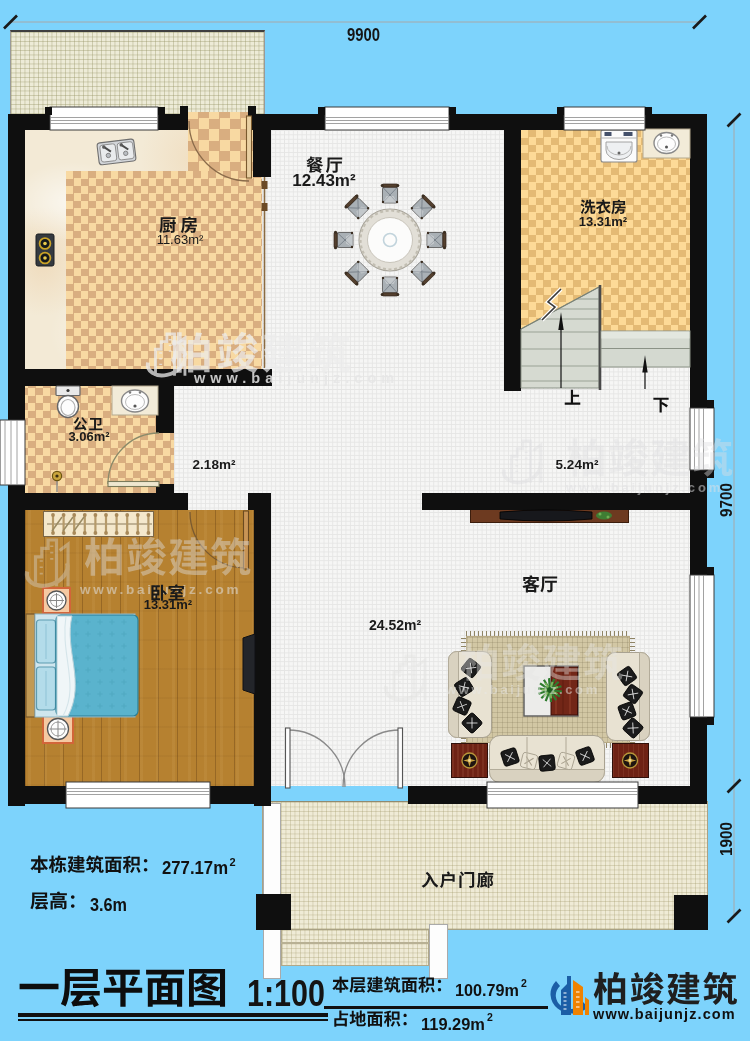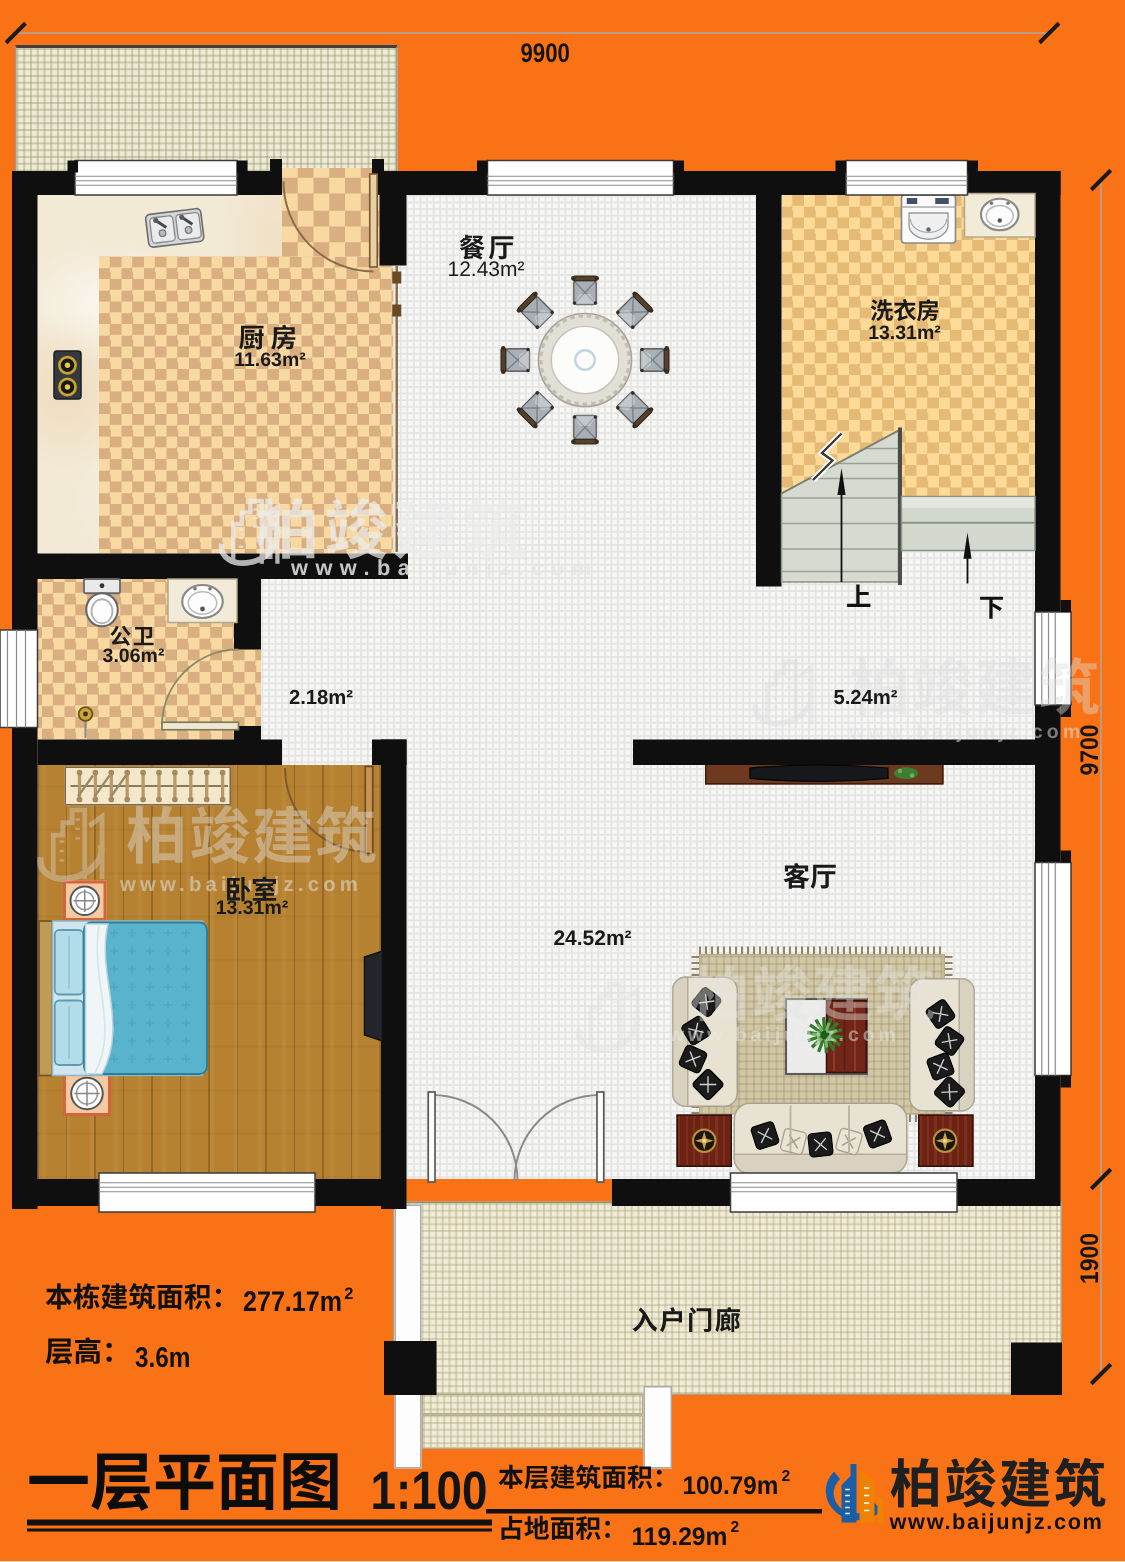--- a/index.html
+++ b/index.html
@@ -2,7 +2,7 @@
 <html><head><meta charset="utf-8">
 <style>
 html,body{margin:0;padding:0;background:#fff}
-#page{position:relative;width:750px;height:1041px;overflow:hidden;background:#f97316;font-family:"Liberation Sans",sans-serif}
+#page{position:relative;width:750px;height:1041px;overflow:hidden;background:#7dd3fc;font-family:"Liberation Sans",sans-serif}
 #page div{position:absolute;box-sizing:border-box}
 .w{background:#0f0f0f}
 .grid{background-color:#f6f6f5;background-image:linear-gradient(#e5e5e4 1px,transparent 1px),linear-gradient(90deg,#e5e5e4 1px,transparent 1px);background-size:4.4px 4.4px}

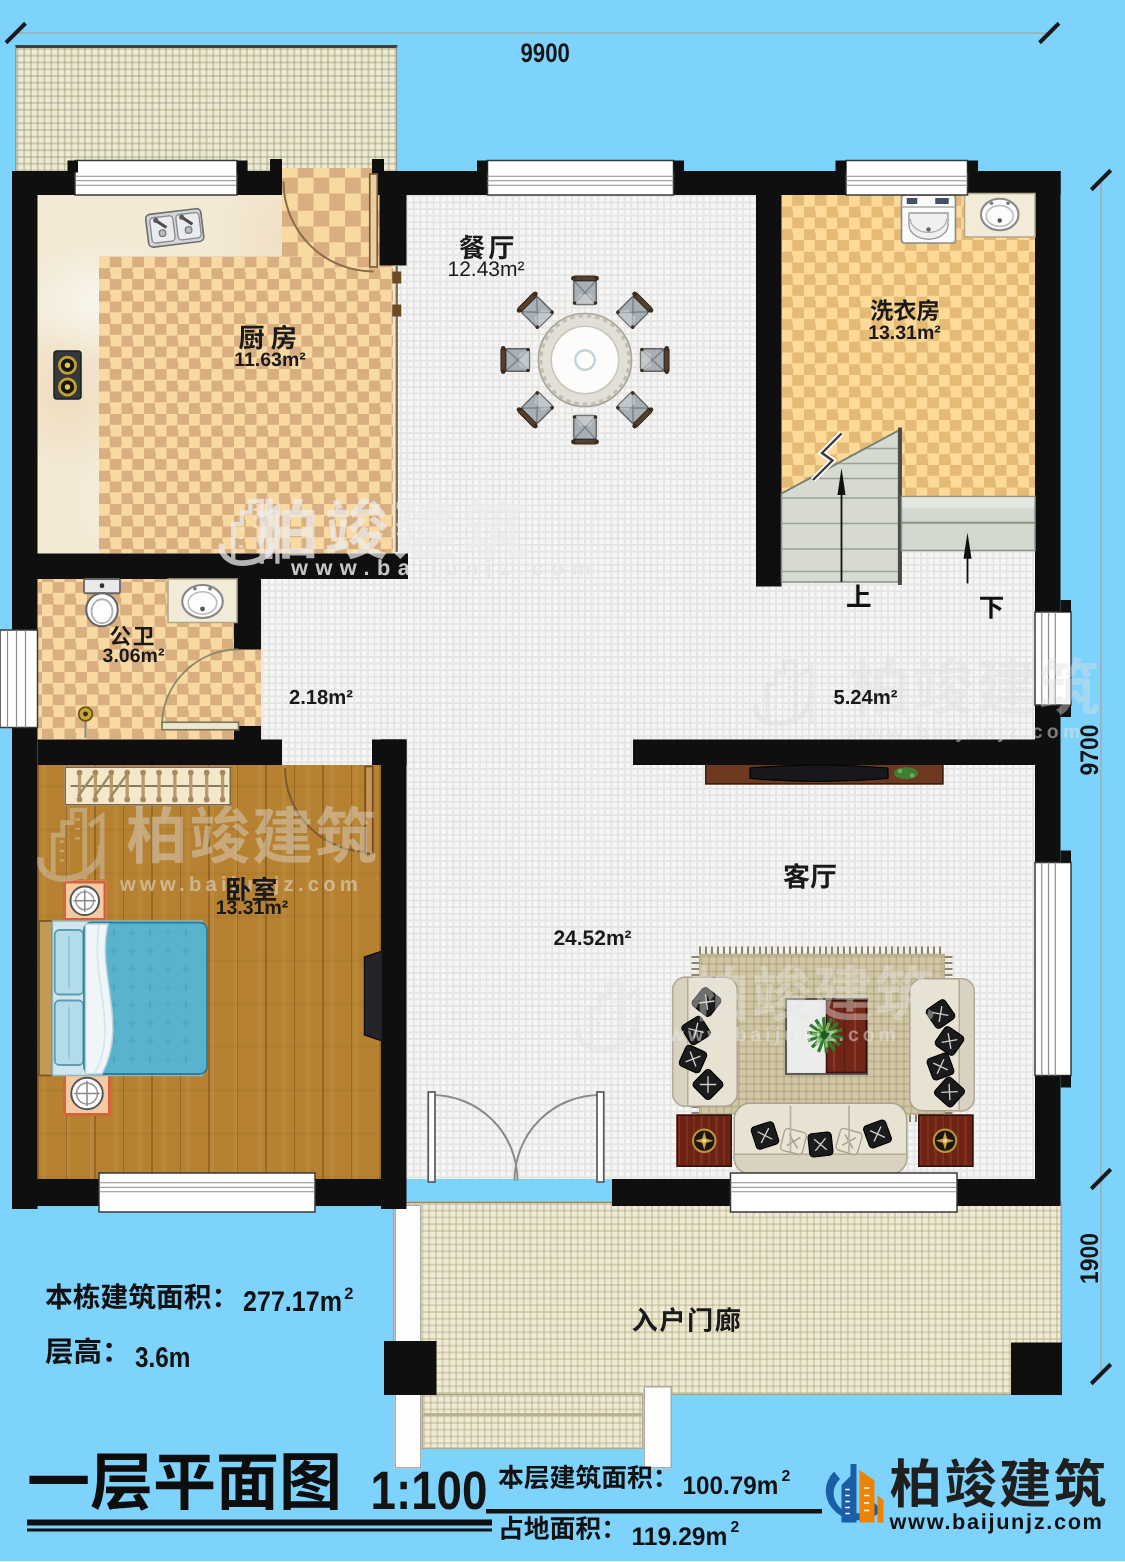--- a/index.html
+++ b/index.html
@@ -811,7 +811,7 @@
 
 <div class="lab" style="left:120px;top:232.94px;width:120px;font-size:13px;font-weight:bold;color:#1a1a1a;">11.63m²</div>
 
-<div class="lab" style="left:264px;top:171.94px;width:120px;font-size:14px;font-weight:normal;color:#1a1a1a;">12.43m²</div>
+<div class="lab" style="left:264px;top:171.94px;width:120px;font-size:17px;font-weight:bold;color:#1a1a1a;">12.43m²</div>
 
 <div class="lab" style="left:543px;top:214.94px;width:120px;font-size:13px;font-weight:bold;color:#1a1a1a;">13.31m²</div>
 

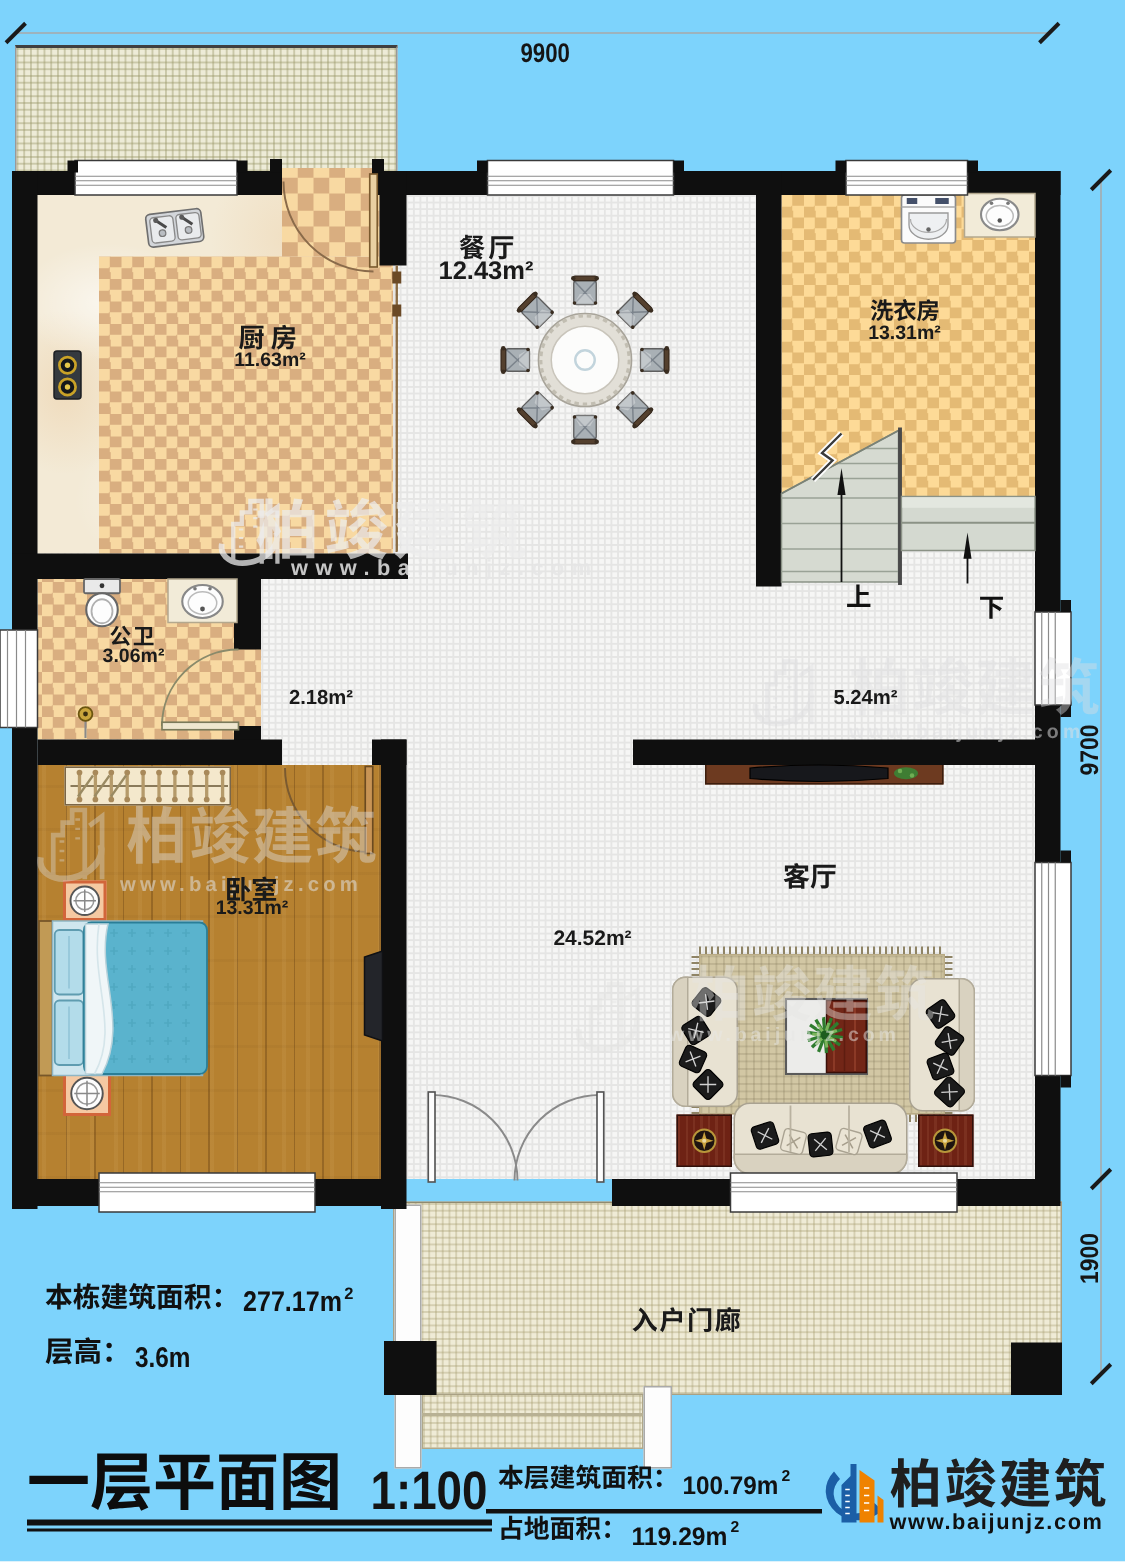--- a/index.html
+++ b/index.html
@@ -809,7 +809,7 @@
 <text x="593" y="1019" font-family="Liberation Sans" font-size="14.5" font-weight="bold" letter-spacing="1.1" fill="#101010">www.baijunjz.com</text>
 </svg>
 
-<div class="lab" style="left:120px;top:232.94px;width:120px;font-size:13px;font-weight:bold;color:#1a1a1a;">11.63m²</div>
+<div class="lab" style="left:120px;top:232.94px;width:120px;font-size:13px;font-weight:normal;color:#1a1a1a;">11.63m²</div>
 
 <div class="lab" style="left:264px;top:171.94px;width:120px;font-size:17px;font-weight:bold;color:#1a1a1a;">12.43m²</div>
 

